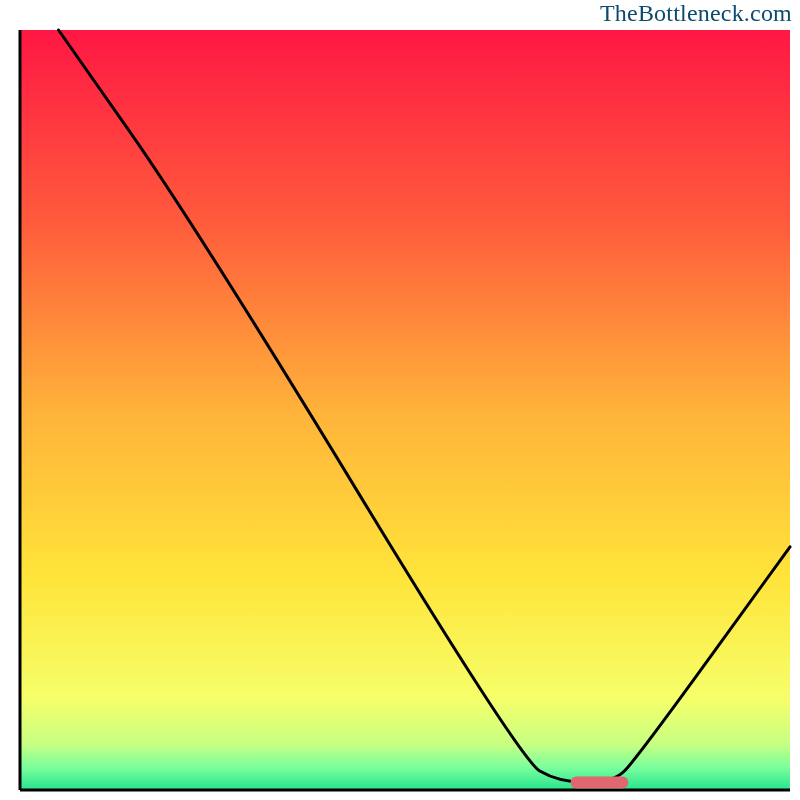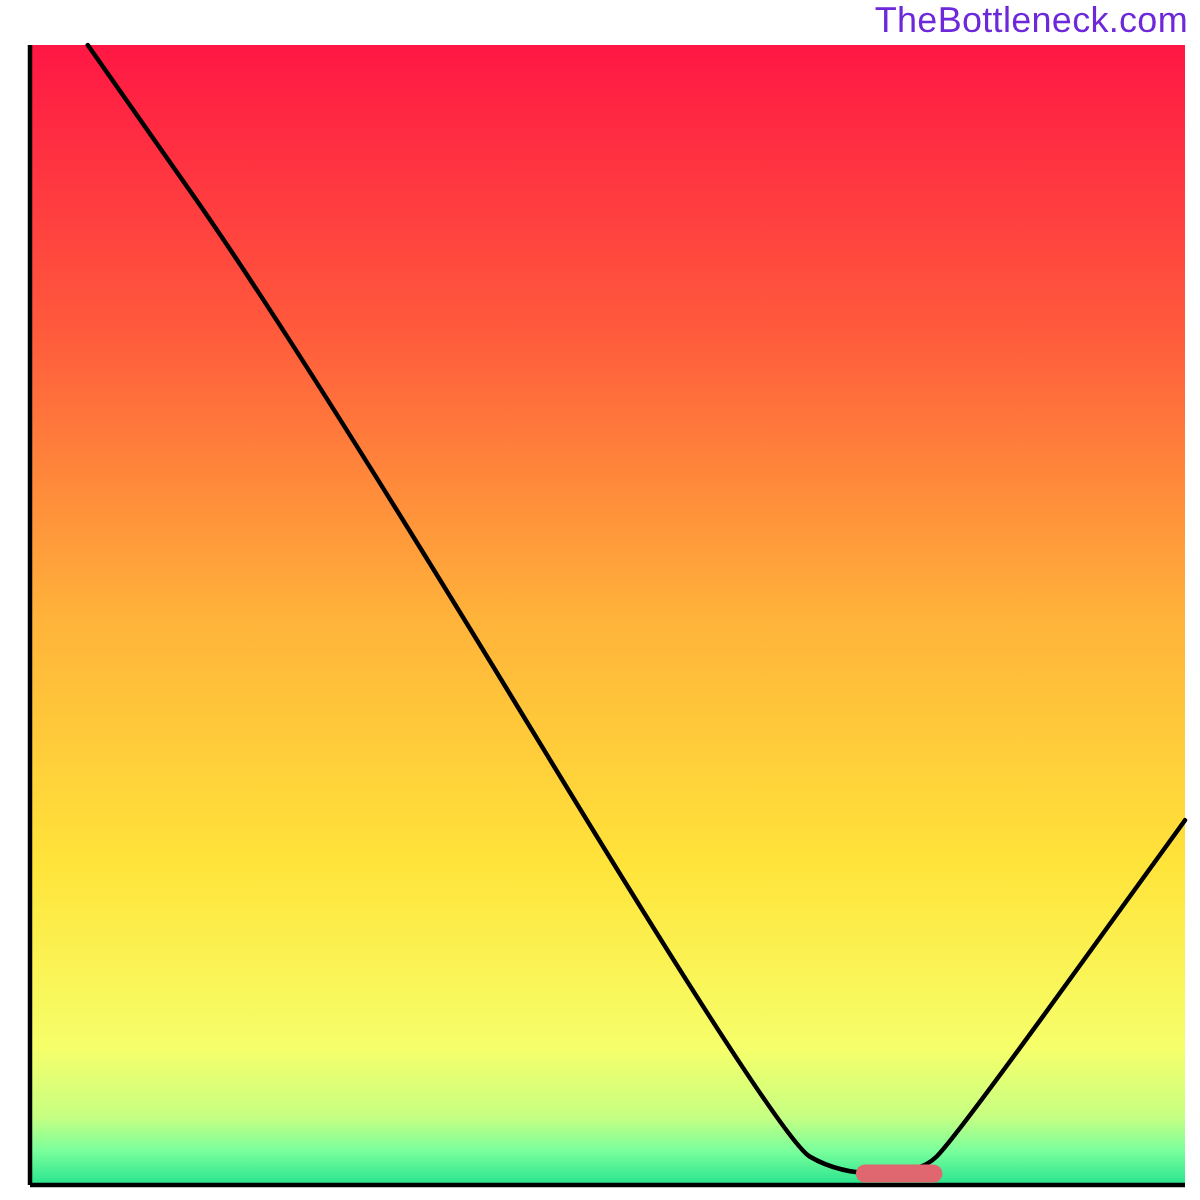--- a/index.html
+++ b/index.html
@@ -19,10 +19,11 @@
     position: absolute;
     top: 0px;
     right: 8px;
-    color: #6d28d9;
+    color: #0c4a6e;
     font-size: 24px;
     font-weight: 500;
     letter-spacing: 0.2px;
+    font-family: Liberation Serif, serif;
   }
   svg.chart {
     position: absolute;

